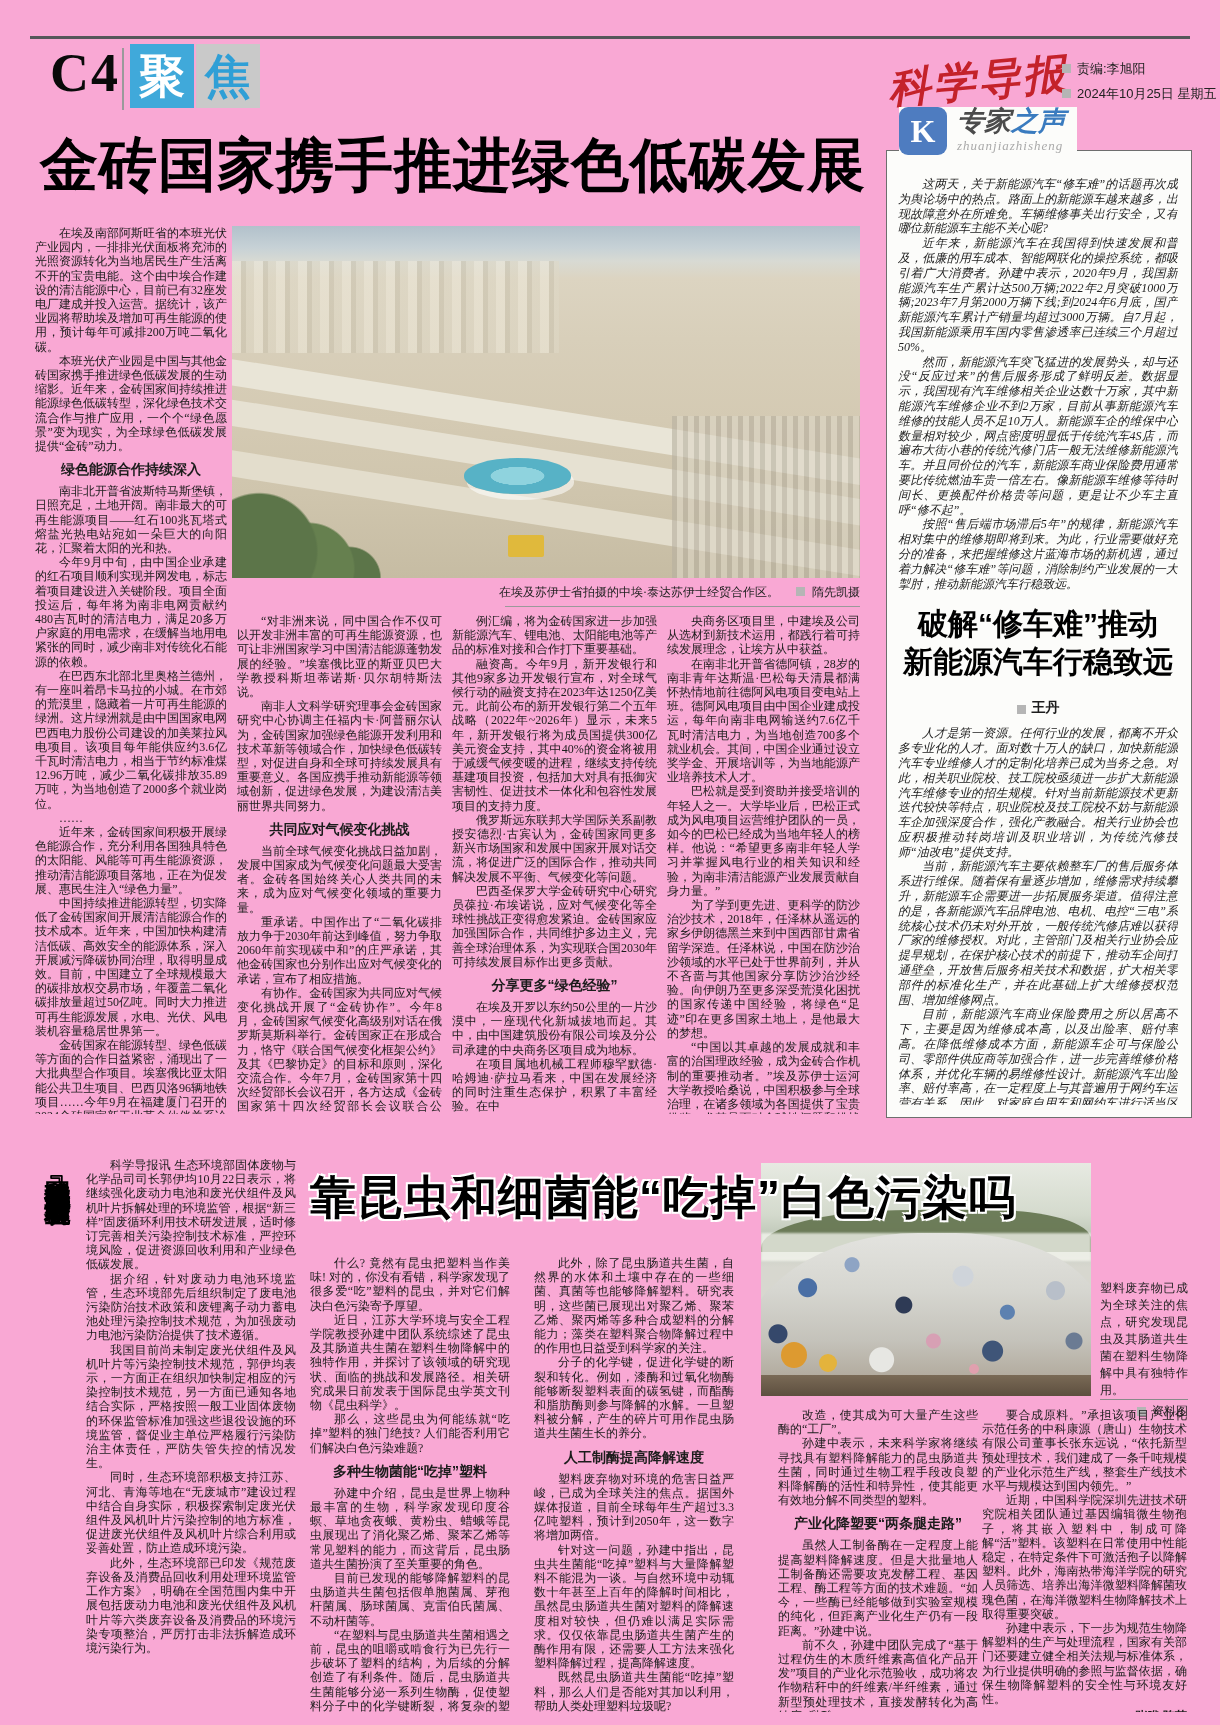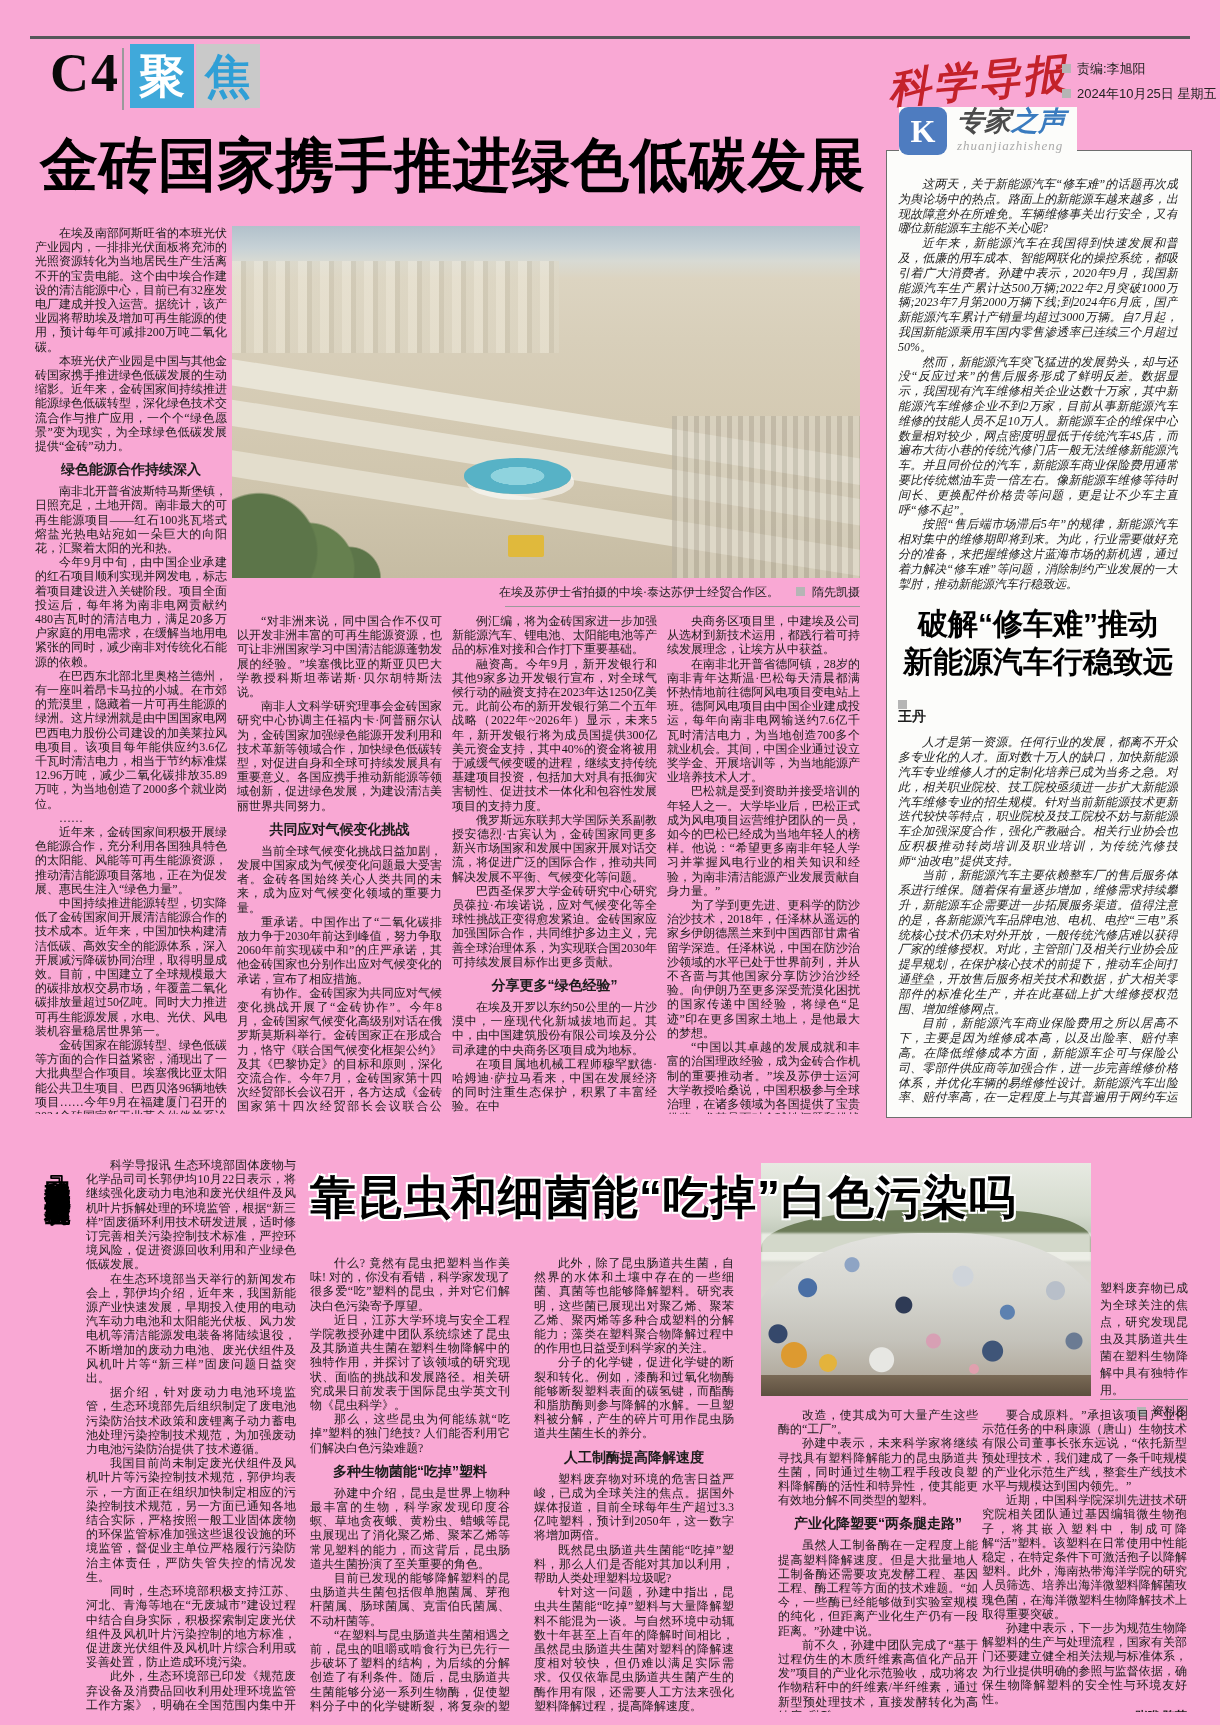--- a/index.html
+++ b/index.html
@@ -72,8 +72,8 @@
   .kai{font-size:12px;line-height:14.8px;}
   .kai .t-p{font-style:italic;}
   .e-hl{font:900 30px/1.25 "Liberation Sans",sans-serif;text-align:center;color:#000;margin:14px 0 10px;}
-  .e-byline{display:flex;justify-content:center;align-items:flex-start;
-            font:bold 14px/1 "Liberation Sans",sans-serif;margin:20px 0 12px;flex-direction:column;}
+  .e-byline{display:flex;justify-content:center;align-items:flex-end;
+            font:bold 14px/1 "Liberation Sans",sans-serif;margin:20px 0 12px;}
 
   
   .v-hl{left:36px;top:1160px;width:44px;height:552px;writing-mode:vertical-rl;

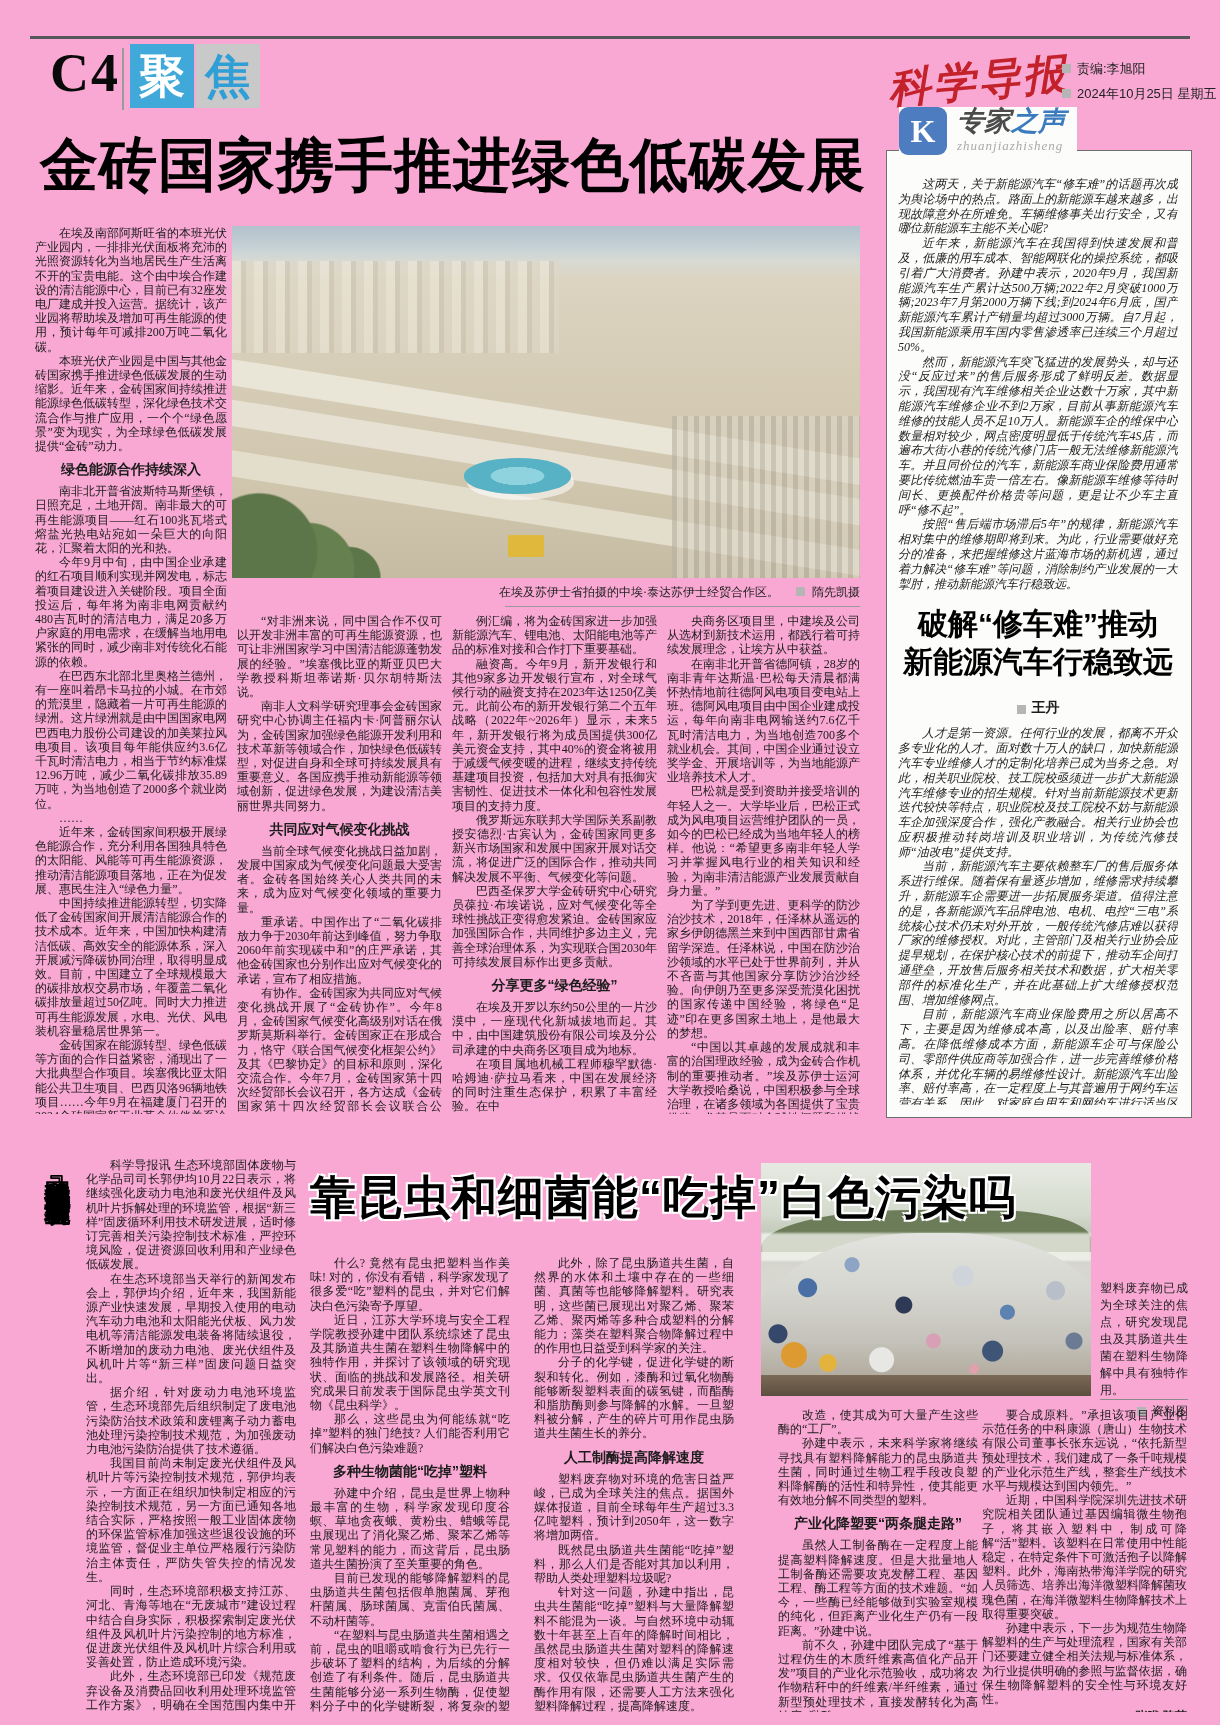--- a/index.html
+++ b/index.html
@@ -238,7 +238,6 @@
   <div class="abs col bl-body body">
 
   <div class="para t-lead">科学导报讯 生态环境部固体废物与化学品司司长郭伊均10月22日表示，将继续强化废动力电池和废光伏组件及风机叶片拆解处理的环境监管，根据“新三样”固废循环利用技术研发进展，适时修订完善相关污染控制技术标准，严控环境风险，促进资源回收利用和产业绿色低碳发展。</div>
-      <div class="para t-p">在生态环境部当天举行的新闻发布会上，郭伊均介绍，近年来，我国新能源产业快速发展，早期投入使用的电动汽车动力电池和太阳能光伏板、风力发电机等清洁能源发电装备将陆续退役，不断增加的废动力电池、废光伏组件及风机叶片等“新三样”固废问题日益突出。</div>
       <div class="para t-p">据介绍，针对废动力电池环境监管，生态环境部先后组织制定了废电池污染防治技术政策和废锂离子动力蓄电池处理污染控制技术规范，为加强废动力电池污染防治提供了技术遵循。</div>
       <div class="para t-p">我国目前尚未制定废光伏组件及风机叶片等污染控制技术规范，郭伊均表示，一方面正在组织加快制定相应的污染控制技术规范，另一方面已通知各地结合实际，严格按照一般工业固体废物的环保监管标准加强这些退役设施的环境监管，督促业主单位严格履行污染防治主体责任，严防失管失控的情况发生。</div>
       <div class="para t-p">同时，生态环境部积极支持江苏、河北、青海等地在“无废城市”建设过程中结合自身实际，积极探索制定废光伏组件及风机叶片污染控制的地方标准，促进废光伏组件及风机叶片综合利用或妥善处置，防止造成环境污染。</div>

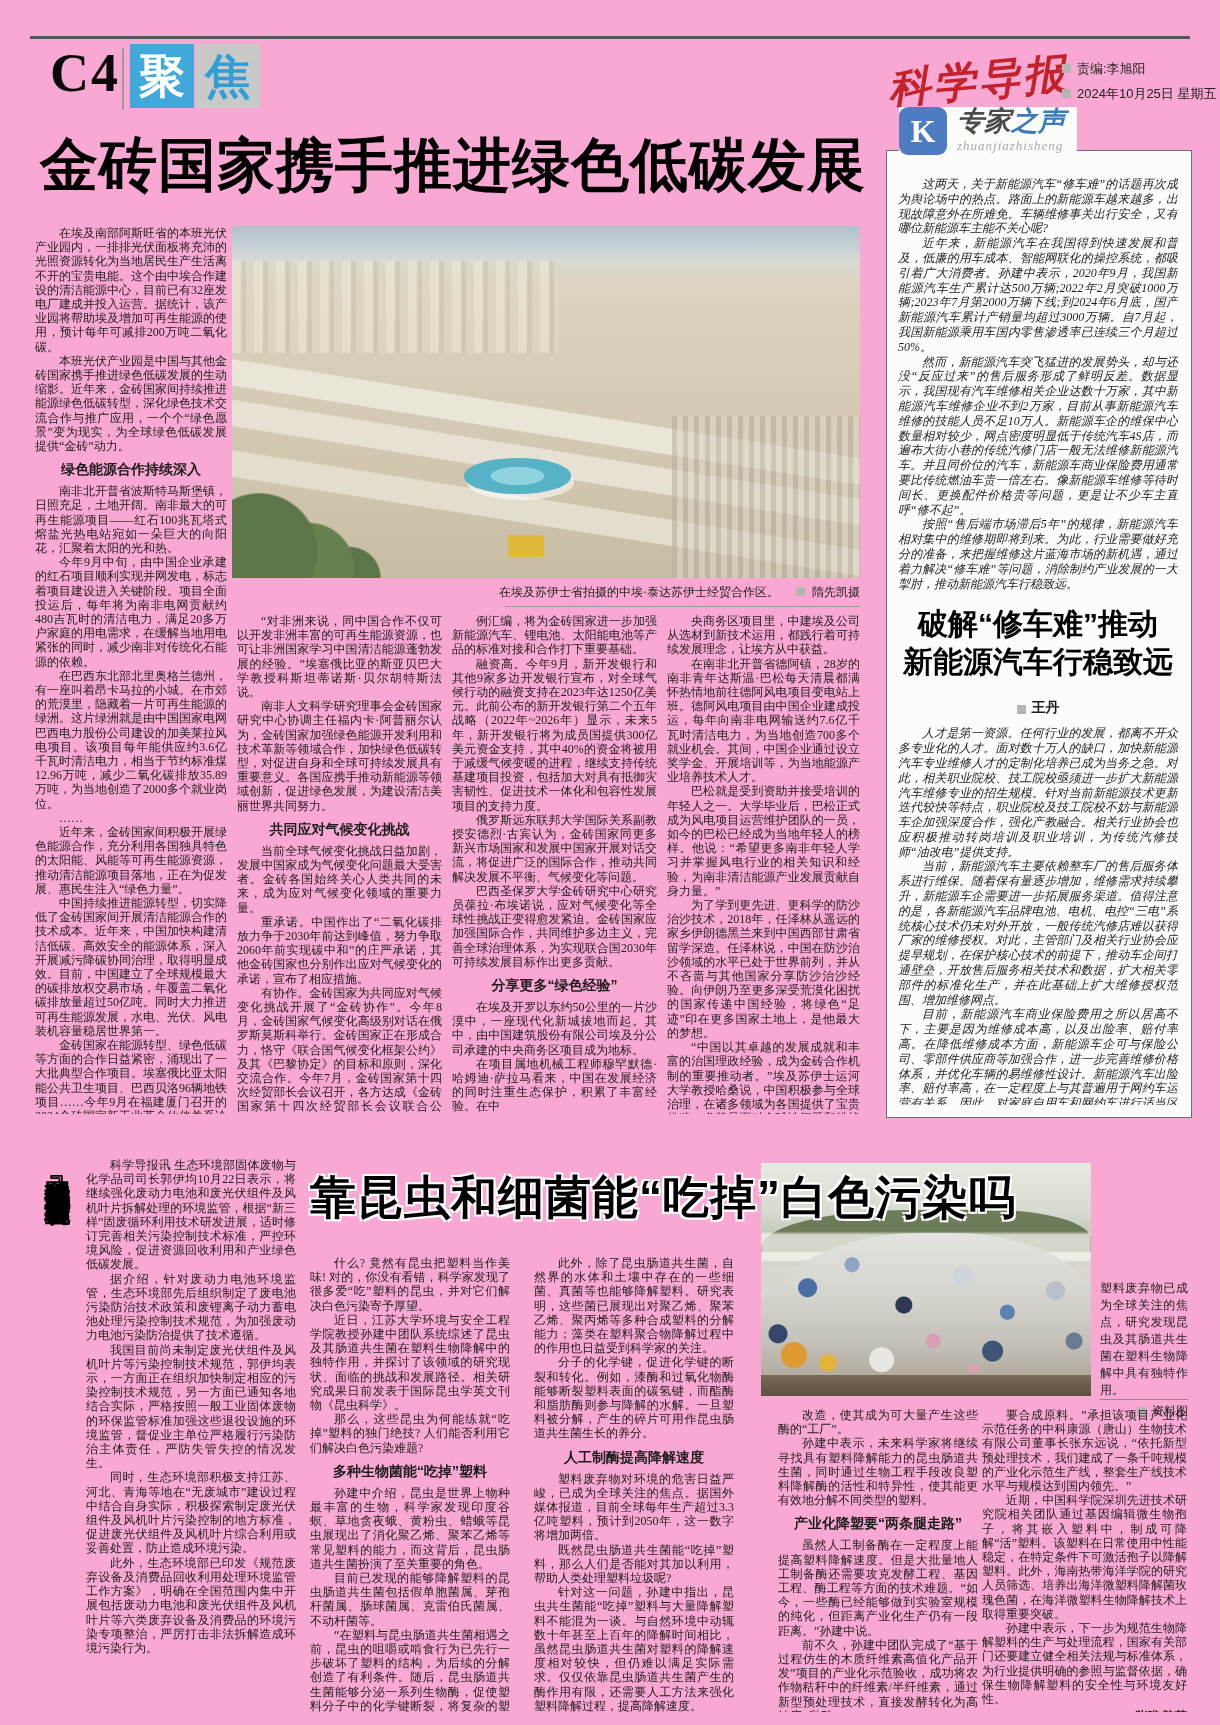--- a/index.html
+++ b/index.html
@@ -277,8 +277,8 @@
       <div class="para t-p">分子的化学键，促进化学键的断裂和转化。例如，漆酶和过氧化物酶能够断裂塑料表面的碳氢键，而酯酶和脂肪酶则参与降解的水解。一旦塑料被分解，产生的碎片可用作昆虫肠道共生菌生长的养分。</div>
       <div class="para t-h">人工制酶提高降解速度</div>
       <div class="para t-p">塑料废弃物对环境的危害日益严峻，已成为全球关注的焦点。据国外媒体报道，目前全球每年生产超过3.3亿吨塑料，预计到2050年，这一数字将增加两倍。</div>
+      <div class="para t-p">针对这一问题，孙建中指出，昆虫共生菌能“吃掉”塑料与大量降解塑料不能混为一谈。与自然环境中动辄数十年甚至上百年的降解时间相比，虽然昆虫肠道共生菌对塑料的降解速度相对较快，但仍难以满足实际需求。仅仅依靠昆虫肠道共生菌产生的酶作用有限，还需要人工方法来强化塑料降解过程，提高降解速度。</div>
       <div class="para t-p">既然昆虫肠道共生菌能“吃掉”塑料，那么人们是否能对其加以利用，帮助人类处理塑料垃圾呢?</div>
-      <div class="para t-p">针对这一问题，孙建中指出，昆虫共生菌能“吃掉”塑料与大量降解塑料不能混为一谈。与自然环境中动辄数十年甚至上百年的降解时间相比，虽然昆虫肠道共生菌对塑料的降解速度相对较快，但仍难以满足实际需求。仅仅依靠昆虫肠道共生菌产生的酶作用有限，还需要人工方法来强化塑料降解过程，提高降解速度。</div>
     </div>
   <div class="abs col bc-3 body">
 

